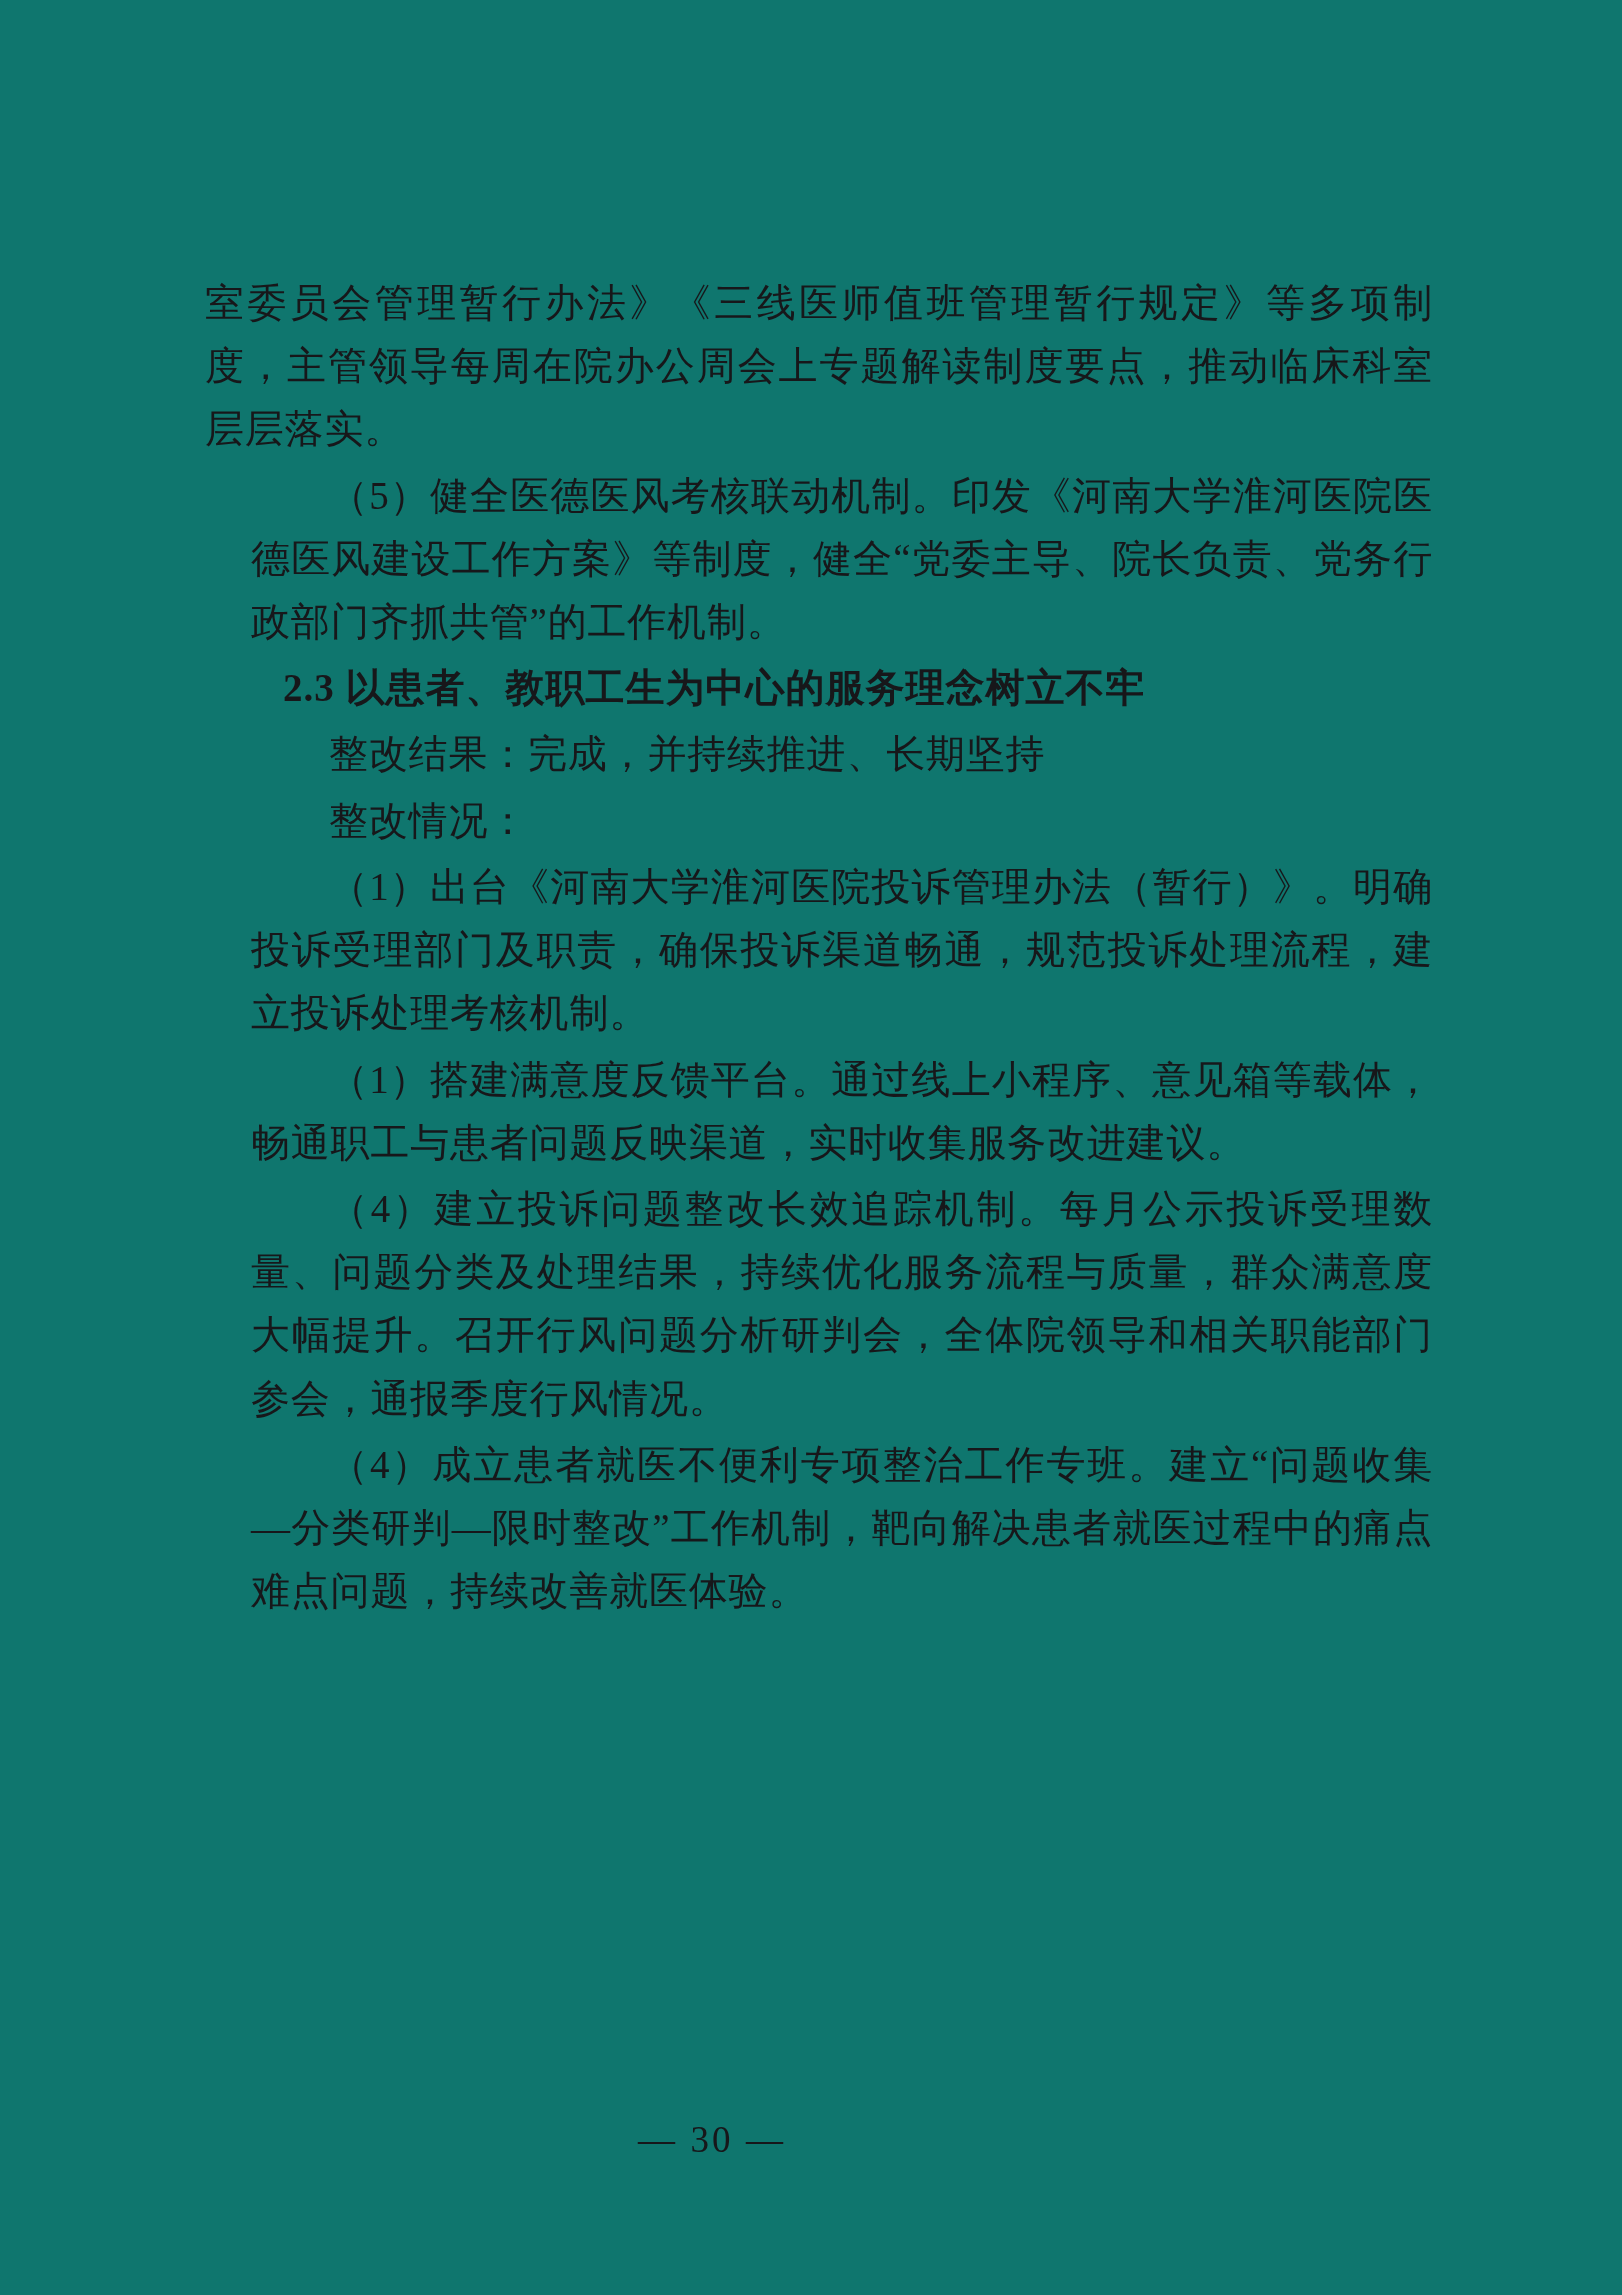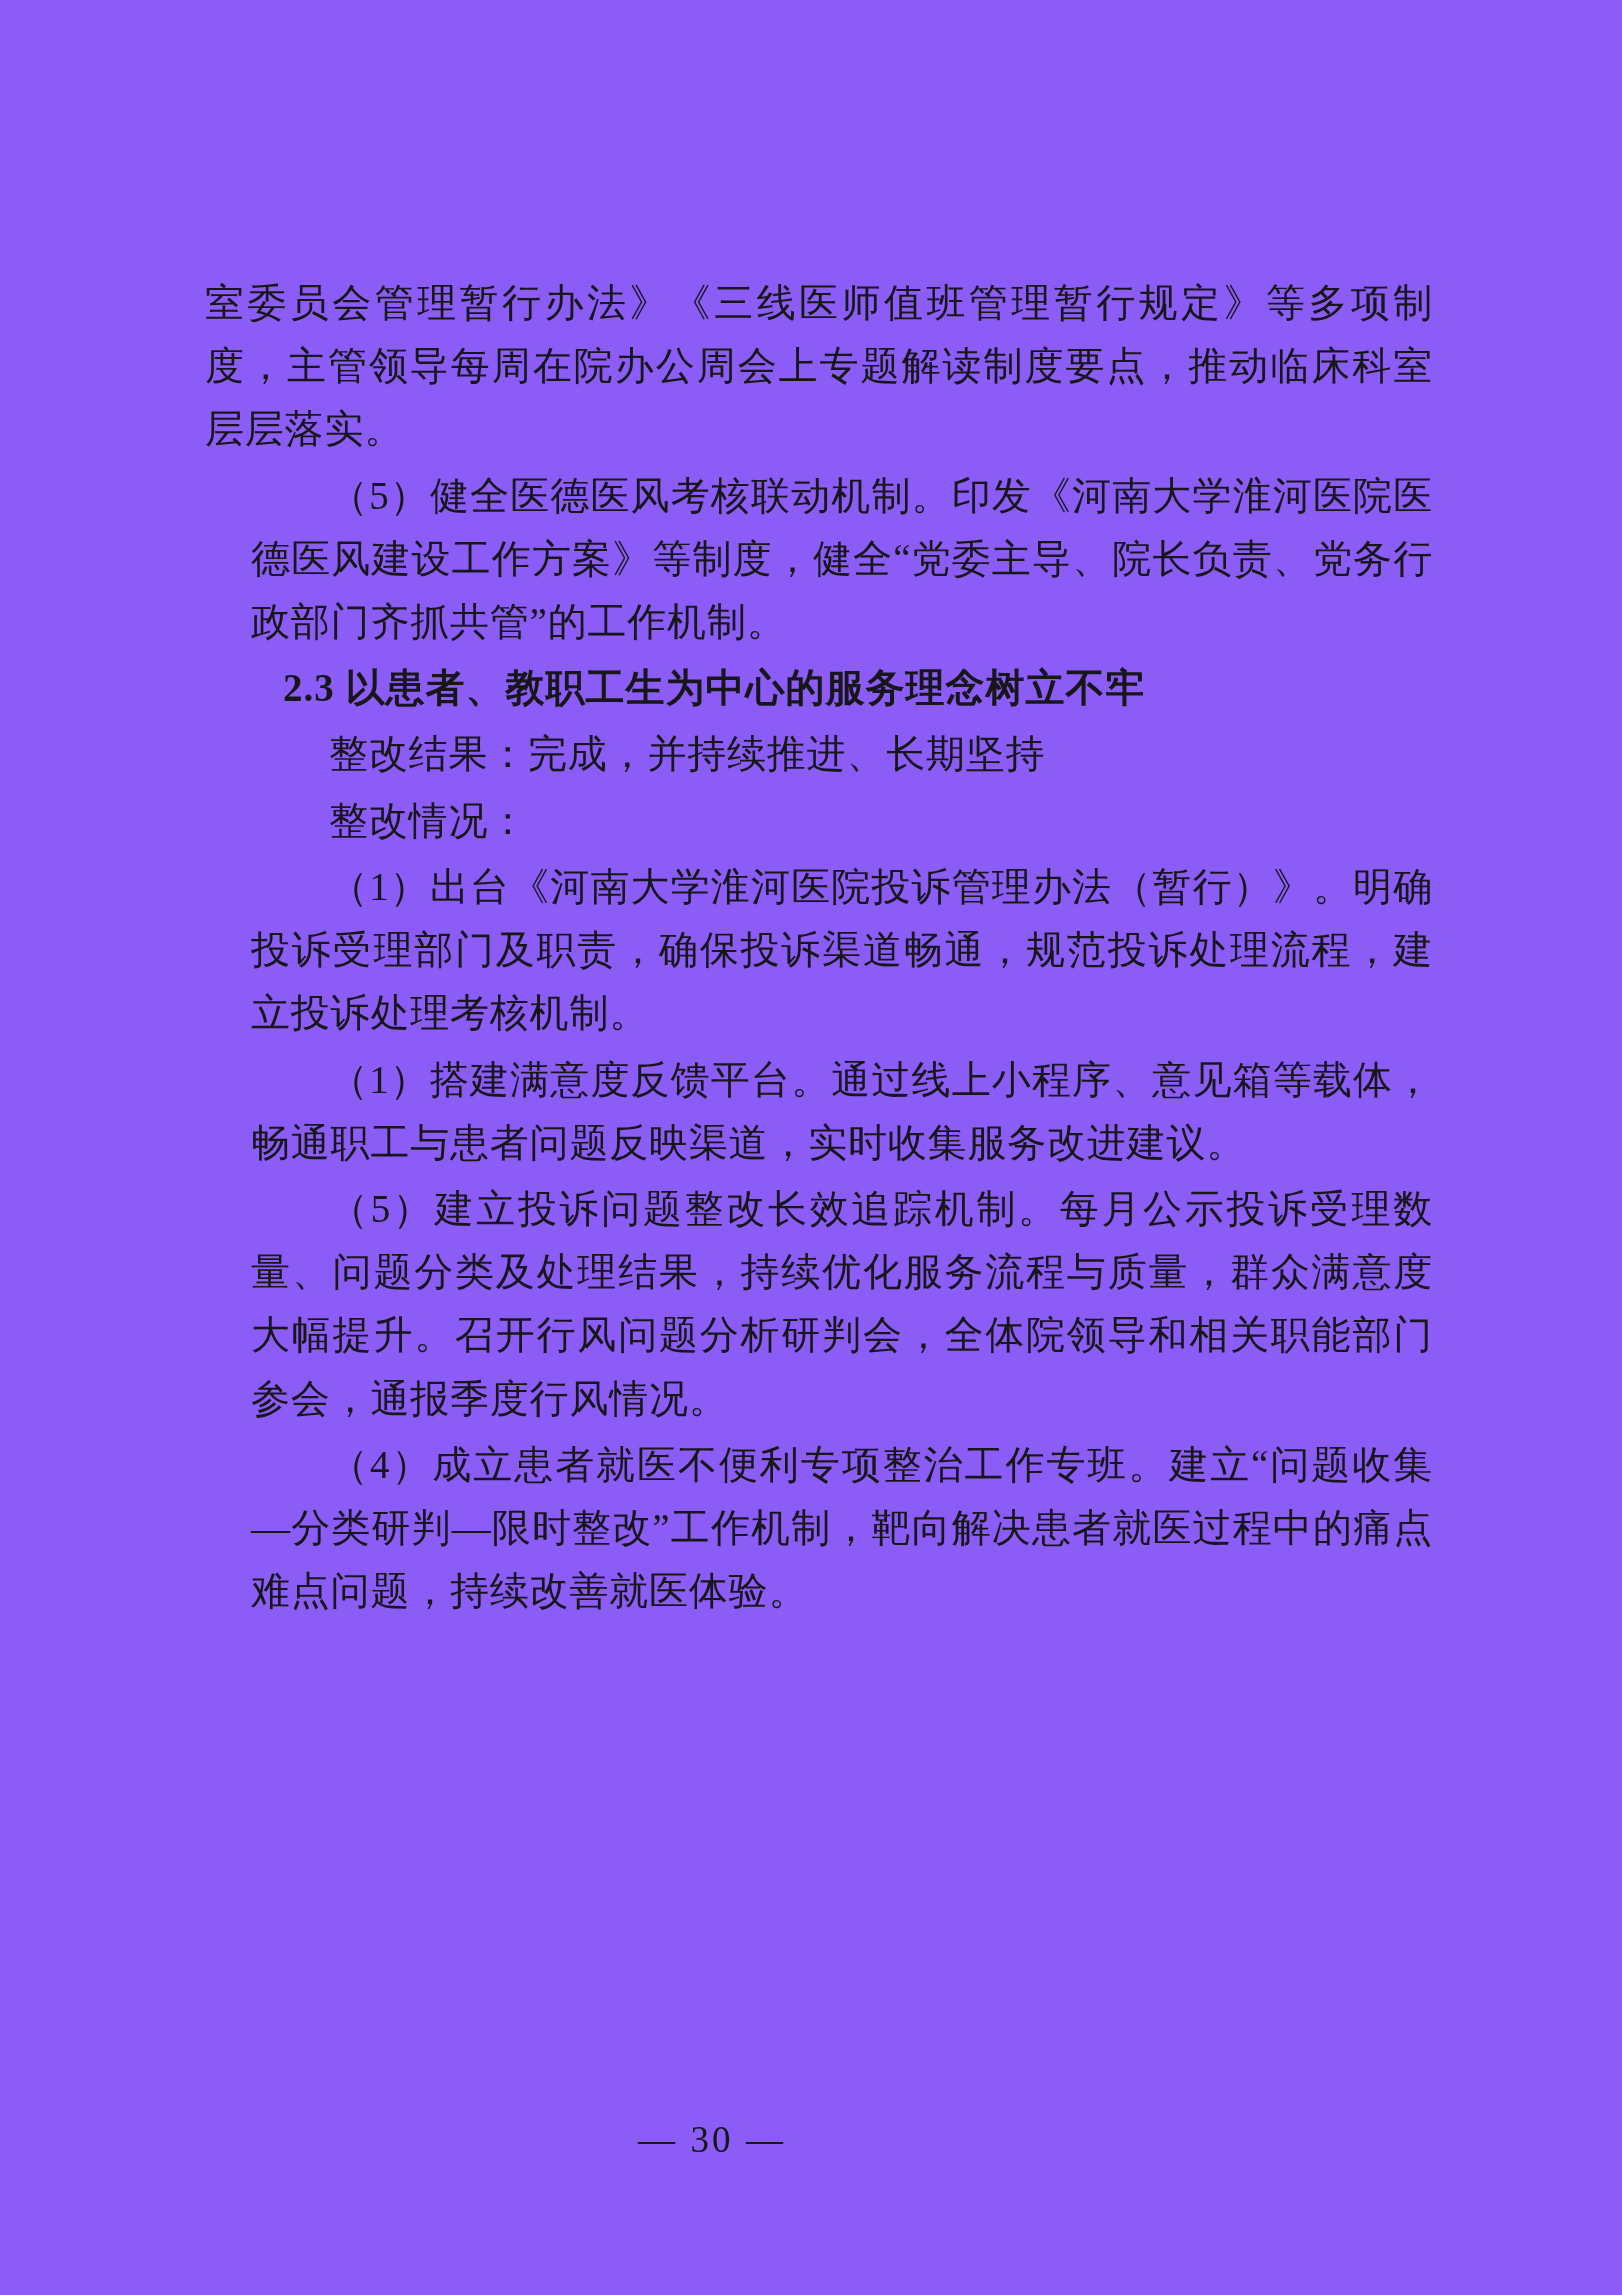--- a/index.html
+++ b/index.html
@@ -21,7 +21,7 @@
     left: 0;
     width: 1622px;
     height: 2295px;
-    background: #8b5cf6;
+    background: #0f766e;
   }
   .content {
     position: absolute;

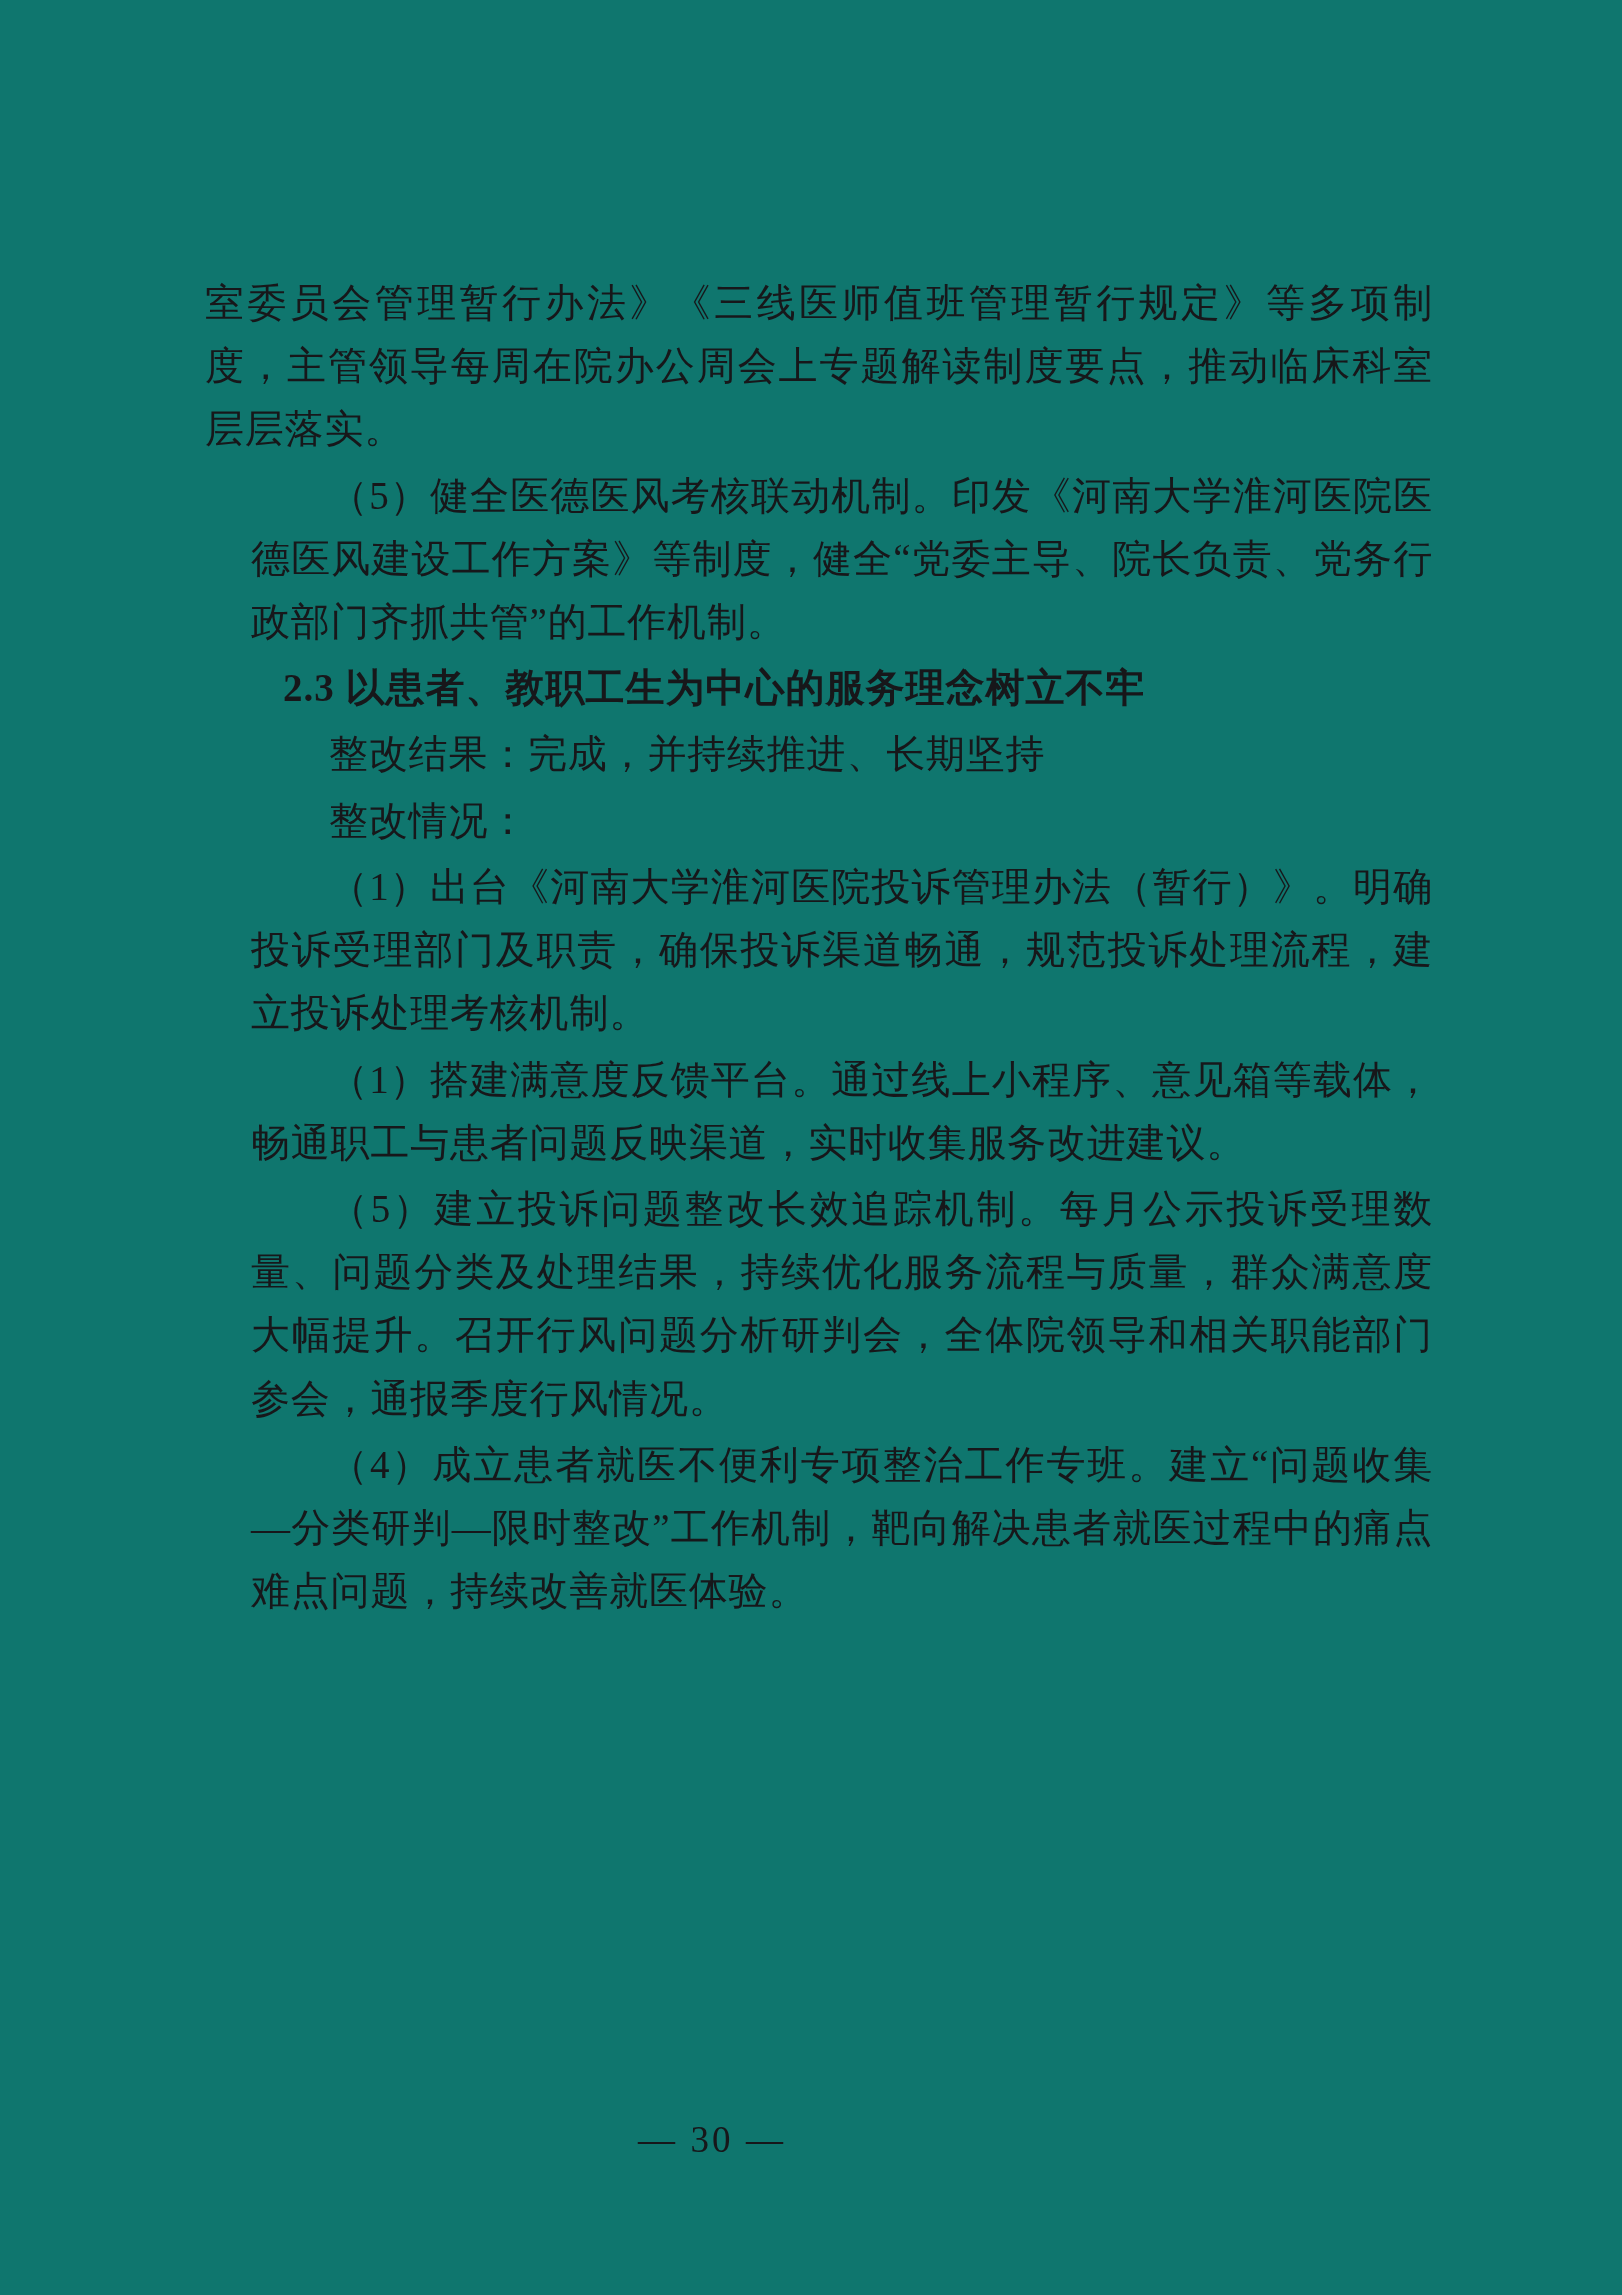--- a/index.html
+++ b/index.html
@@ -75,7 +75,7 @@
     <p class="indent">整改情况：</p>
     <p class="indent">（1）出台《河南大学淮河医院投诉管理办法（暂行）》。明确投诉受理部门及职责，确保投诉渠道畅通，规范投诉处理流程，建立投诉处理考核机制。</p>
     <p class="indent">（1）搭建满意度反馈平台。通过线上小程序、意见箱等载体，畅通职工与患者问题反映渠道，实时收集服务改进建议。</p>
-    <p class="indent">（5）建立投诉问题整改长效追踪机制。每月公示投诉受理数量、问题分类及处理结果，持续优化服务流程与质量，群众满意度大幅提升。召开行风问题分析研判会，全体院领导和相关职能部门参会，通报季度行风情况。</p>
+    <p class="indent">（4）建立投诉问题整改长效追踪机制。每月公示投诉受理数量、问题分类及处理结果，持续优化服务流程与质量，群众满意度大幅提升。召开行风问题分析研判会，全体院领导和相关职能部门参会，通报季度行风情况。</p>
     <p class="indent">（4）成立患者就医不便利专项整治工作专班。建立“问题收集—分类研判—限时整改”工作机制，靶向解决患者就医过程中的痛点难点问题，持续改善就医体验。</p>
   </div>
   <div class="pagenum">— 30 —</div>

